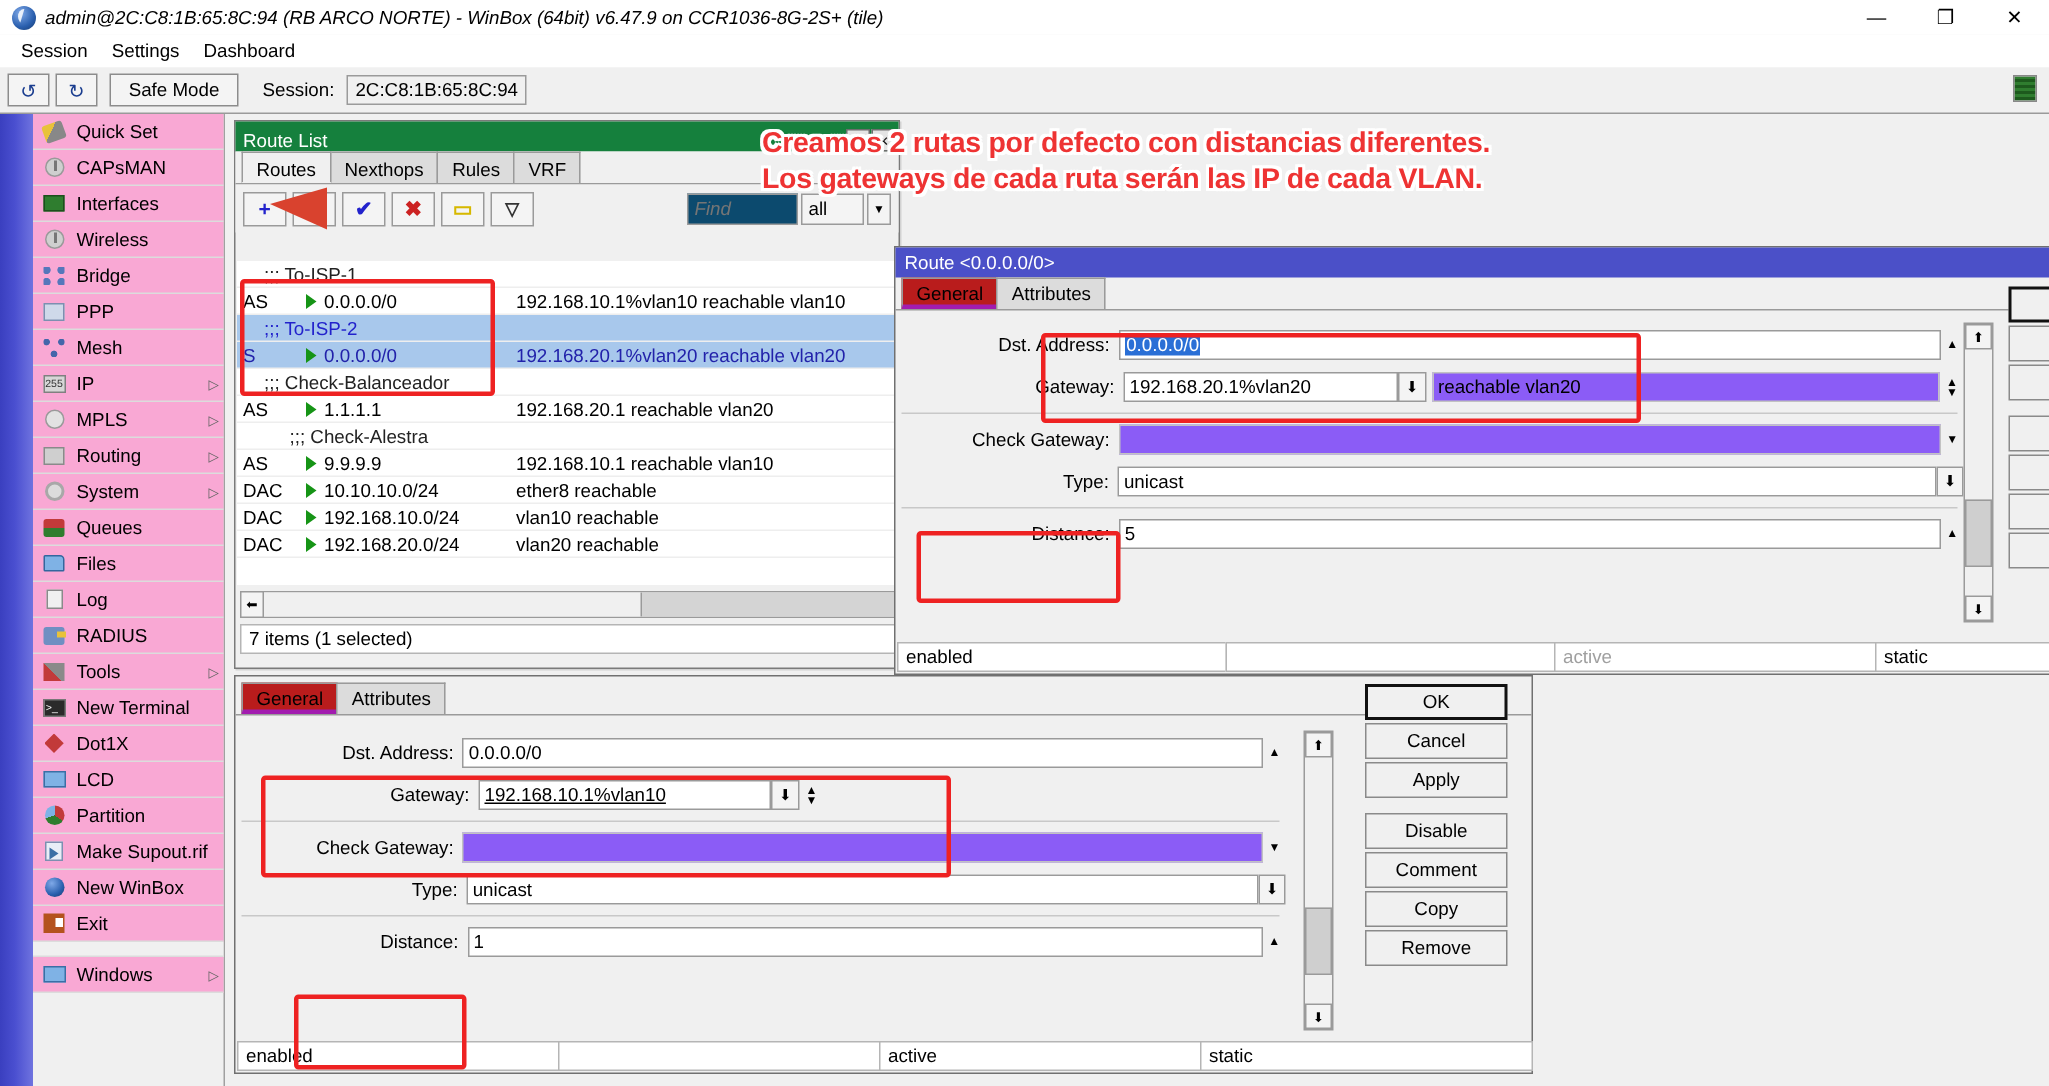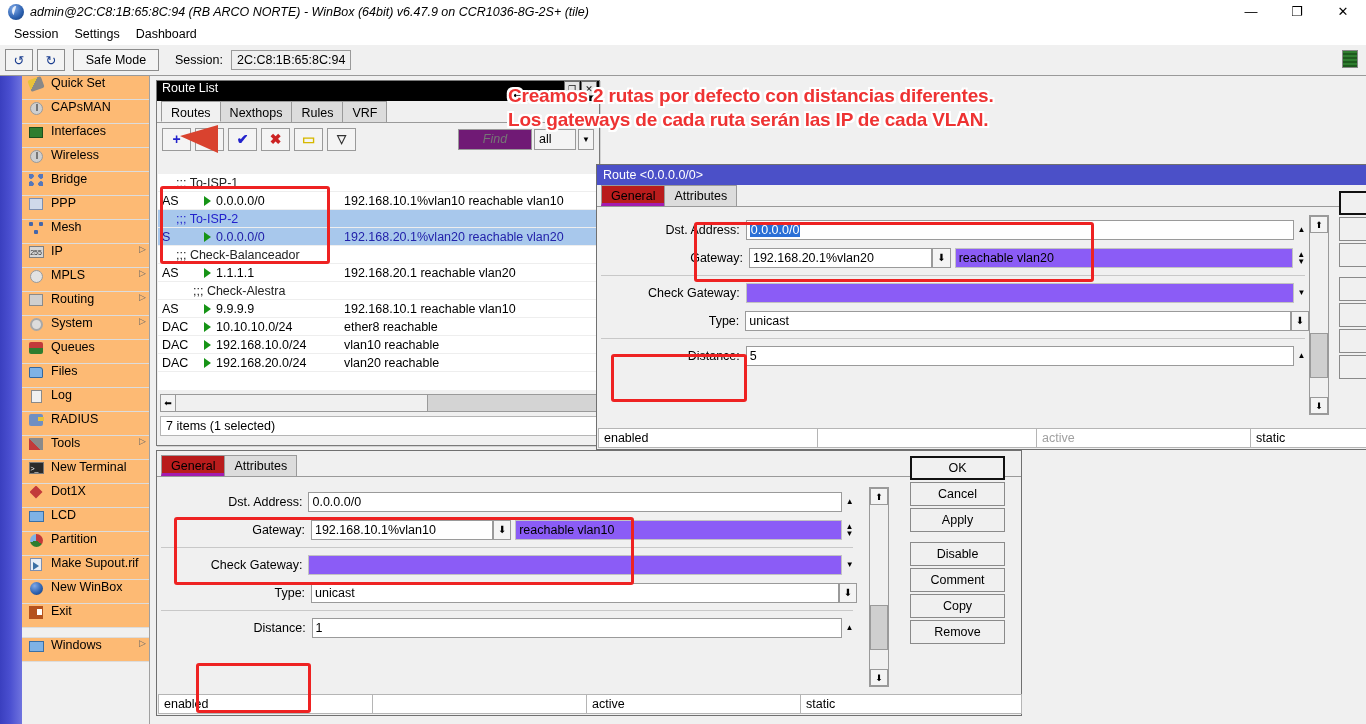--- a/index.html
+++ b/index.html
@@ -92,9 +92,9 @@
   }
   .sb-list { position: absolute; left: 22px; top: 0; width: 128px; }
   .sb-item {
-    height: 24px; display: flex; 
+    height: 24px; display: flex; align-items: center;
     border-bottom: 1px solid #dcdcdc; padding-left: 5px; font-size: 12.5px;
-    cursor: default; background: #fdba74;
+    cursor: default; background: #f9a8d4;
   }
   .sb-item .ico {
     width: 18px; height: 16px; margin-right: 6px; flex: 0 0 auto;

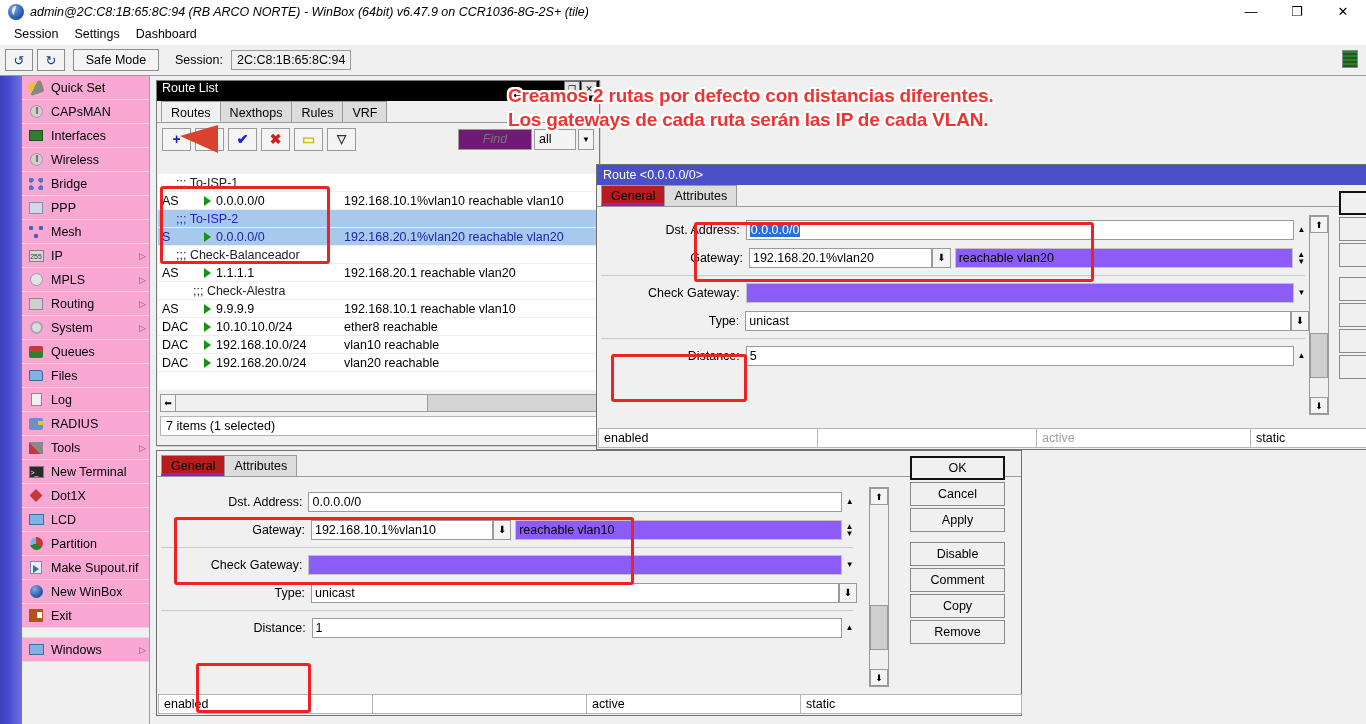--- a/index.html
+++ b/index.html
@@ -148,7 +148,7 @@
     box-shadow: 1px 1px 0 rgba(0,0,0,.12);
   }
   .rl-title {
-    height: 20px; background: #000000; display: flex; align-items: flex-start;
+    height: 20px; background: #15803d; display: flex; align-items: flex-end;
     padding-left: 5px; font-size: 12.5px; color: #ffffff;
   }
   .rl-title-ctrls { margin-left: auto; display: flex; gap: 1px; padding-right: 2px; }

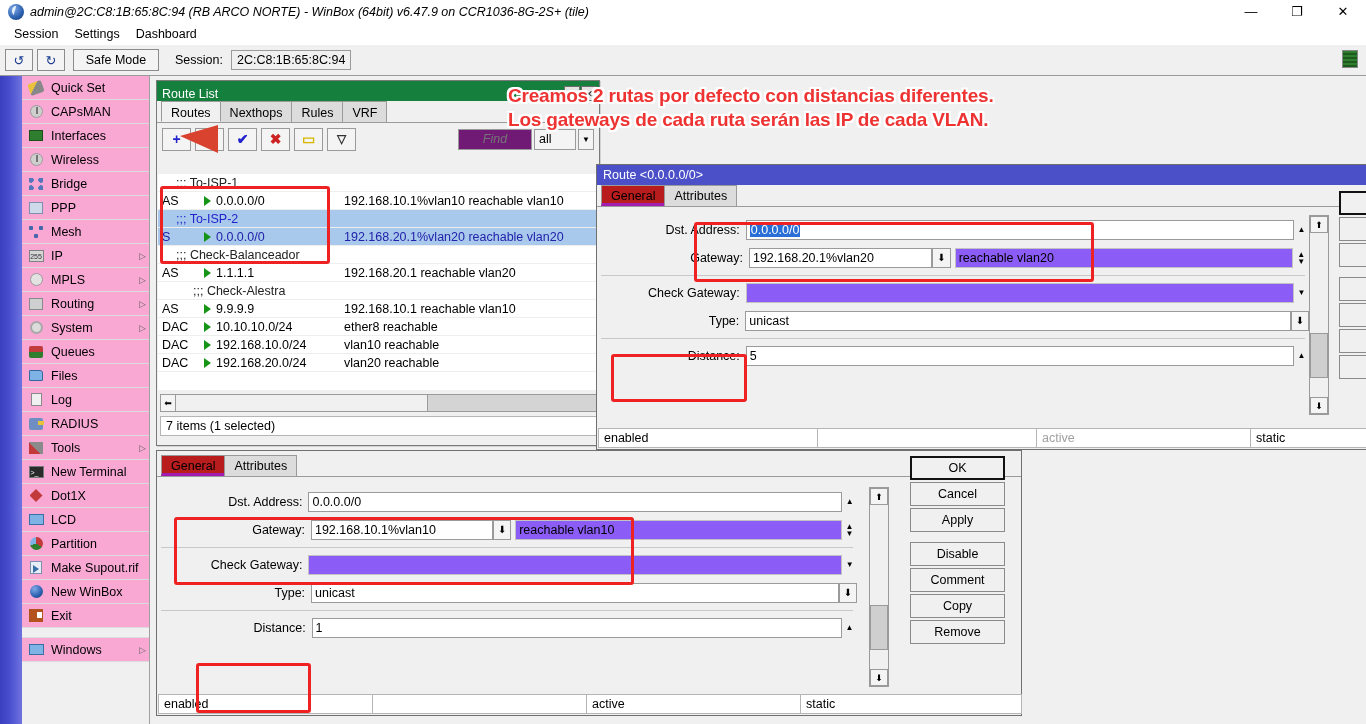--- a/index.html
+++ b/index.html
@@ -176,10 +176,9 @@
     margin-left: auto; display: flex; align-items: center; gap: 2px;
   }
   .rl-find input {
-    width: 74px; height: 21px; border: 1px solid #9a9a9a; background: #701a75;
+    width: 74px; height: 21px; border: 1px solid #9a9a9a; background: #0c4a6e;
     font-size: 12.5px; font-style: italic; color: #999; padding: 0 4px;
     font-family: "Liberation Sans", sans-serif;
-    text-align: center;
   }
   .rl-allbox {
     width: 42px; height: 21px; border: 1px solid #9a9a9a; background: #f4f4f4;

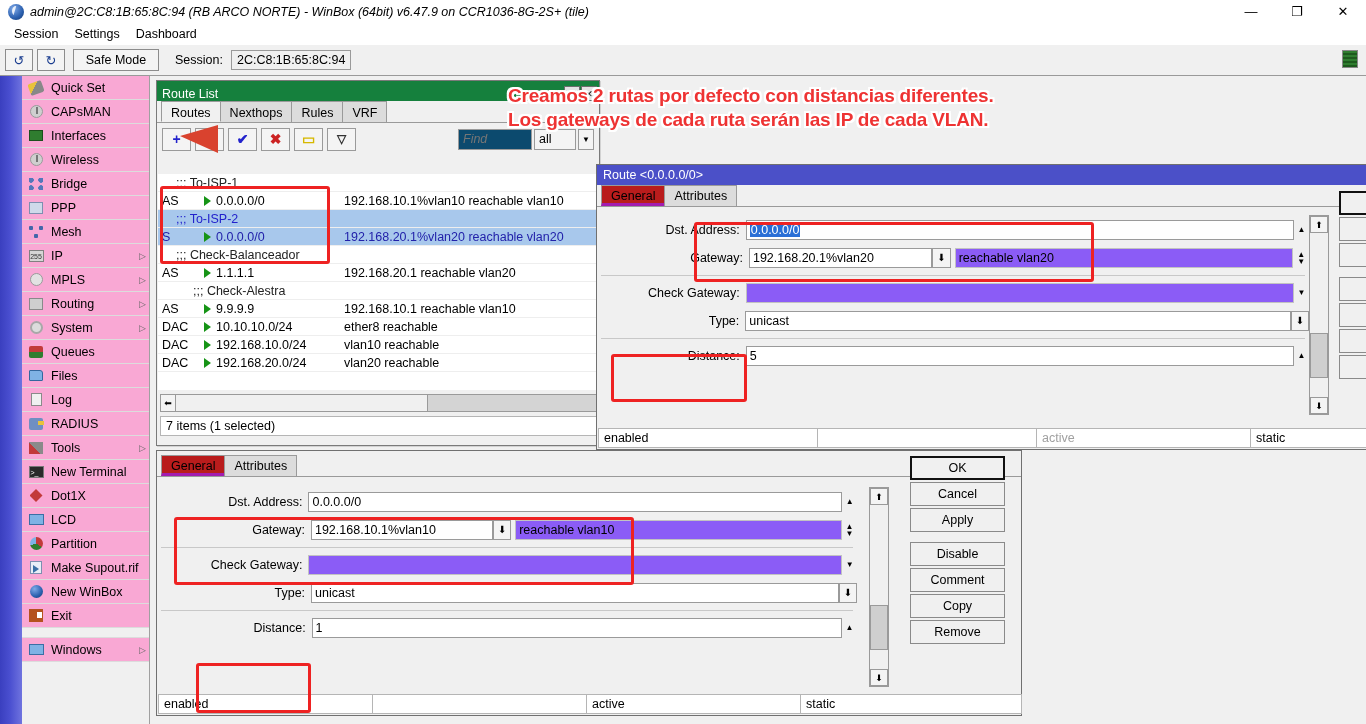--- a/index.html
+++ b/index.html
@@ -666,7 +666,7 @@
 
       <div class="frow">
         <div class="flabel" style="width:125px;">Gateway:</div>
-        <div class="ftext" style="width:195px;">192.168.10.1%vlan10</div>
+        <div class="ftext" style="width:195px;text-decoration:underline;">192.168.10.1%vlan10</div>
         <div class="fbtn-arrow">⬇</div>
         <div class="ftext disabled" style="width:350px;margin-left:4px;color:#000;">reachable vlan10</div>
         <div class="spin">▲<br>▼</div>

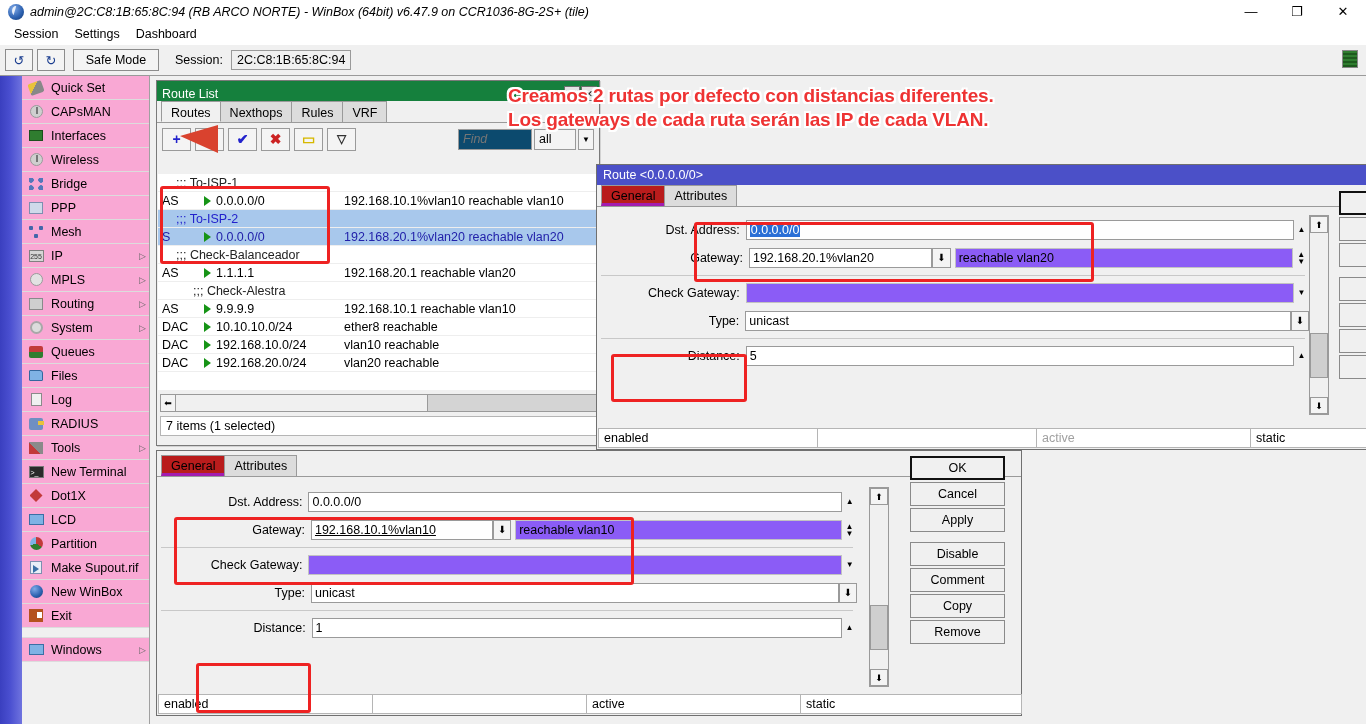--- a/index.html
+++ b/index.html
@@ -668,7 +668,6 @@
         <div class="flabel" style="width:125px;">Gateway:</div>
         <div class="ftext" style="width:195px;text-decoration:underline;">192.168.10.1%vlan10</div>
         <div class="fbtn-arrow">⬇</div>
-        <div class="ftext disabled" style="width:350px;margin-left:4px;color:#000;">reachable vlan10</div>
         <div class="spin">▲<br>▼</div>
       </div>
 

